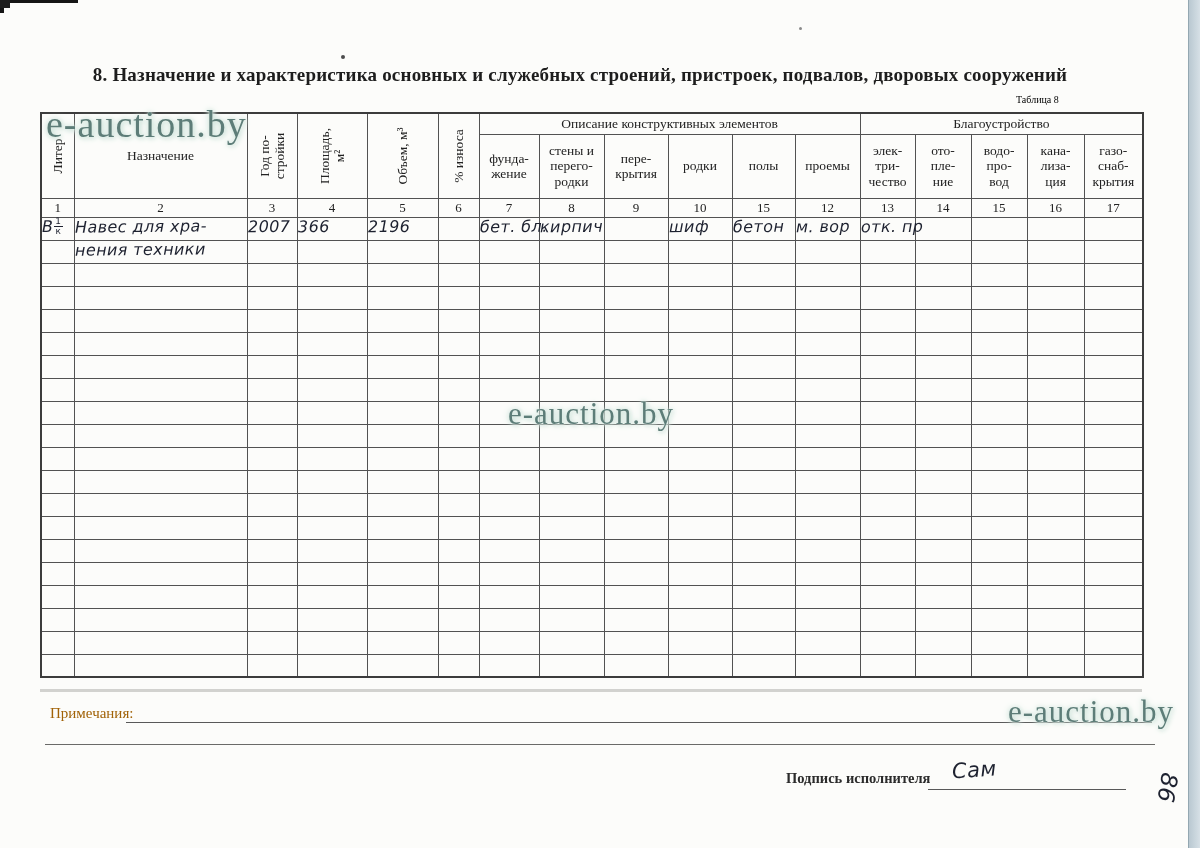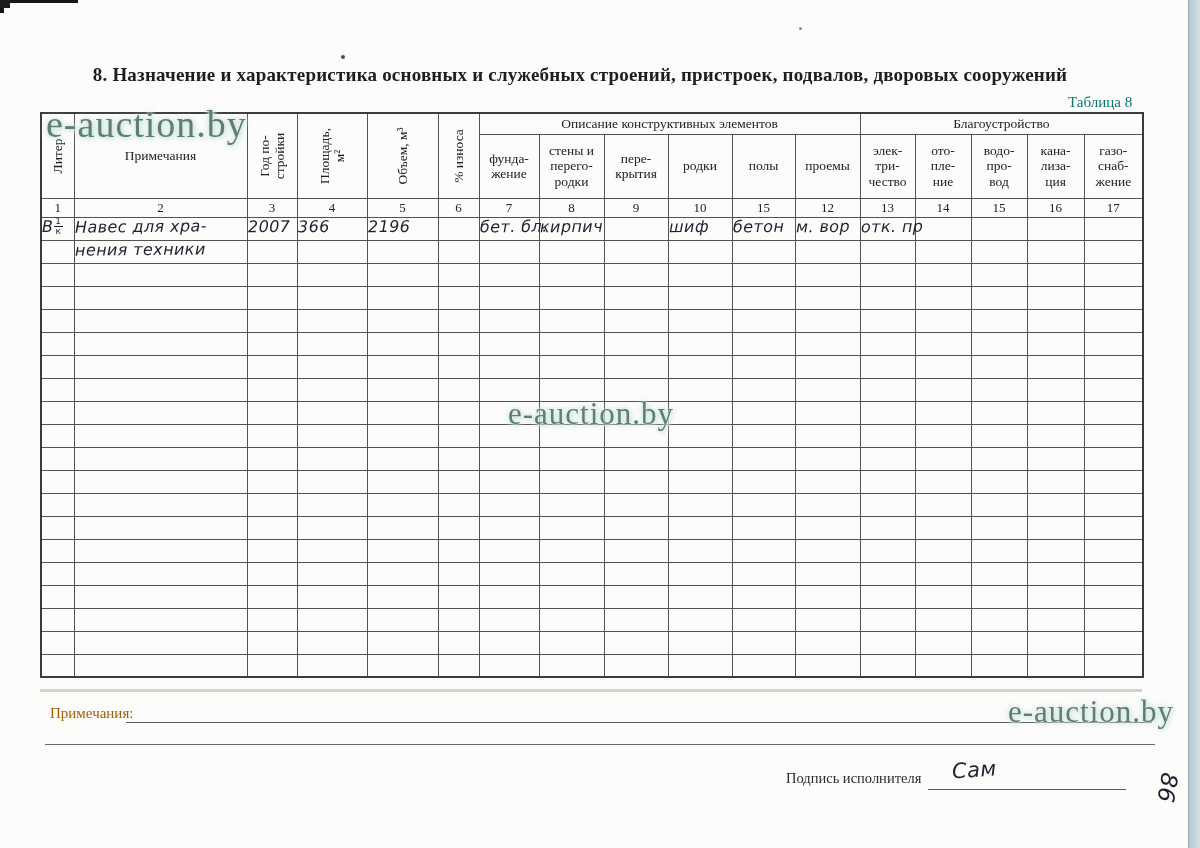--- a/index.html
+++ b/index.html
@@ -10,7 +10,7 @@
   
   .title{position:absolute;top:64px;left:0;width:1160px;text-align:center;
          font-size:19px;font-weight:bold;color:#1d1d1d;letter-spacing:.2px;}
-  .tbl-caption{position:absolute;top:94px;left:1068px;font-size:15px;color:#0f766e;}
+  .tbl-caption{position:absolute;top:94px;left:1016px;font-size:10px;color:#000000;}
 
   
   table.main{position:absolute;left:40px;top:112px;width:1102px;

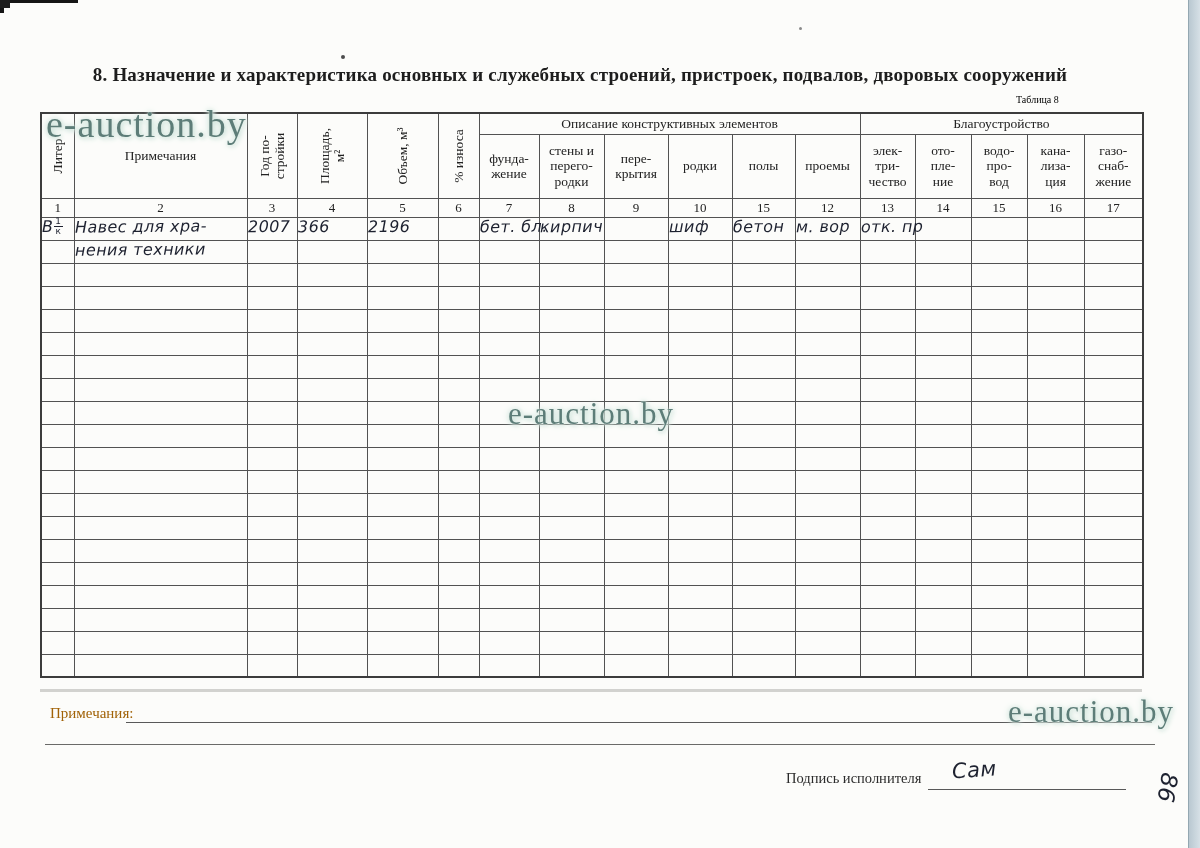--- a/index.html
+++ b/index.html
@@ -114,7 +114,7 @@
         <th rowspan="2" class="vcell">
             <span class="lbl">Литер</span>
           </th>
-        <th rowspan="2"><span class="lbl">Примечания</span></th>
+        <th rowspan="2"><span class="lbl">Назначение</span></th>
         <th rowspan="2" class="vcell">
             <span class="lbl">Год по-
 стройки</span>

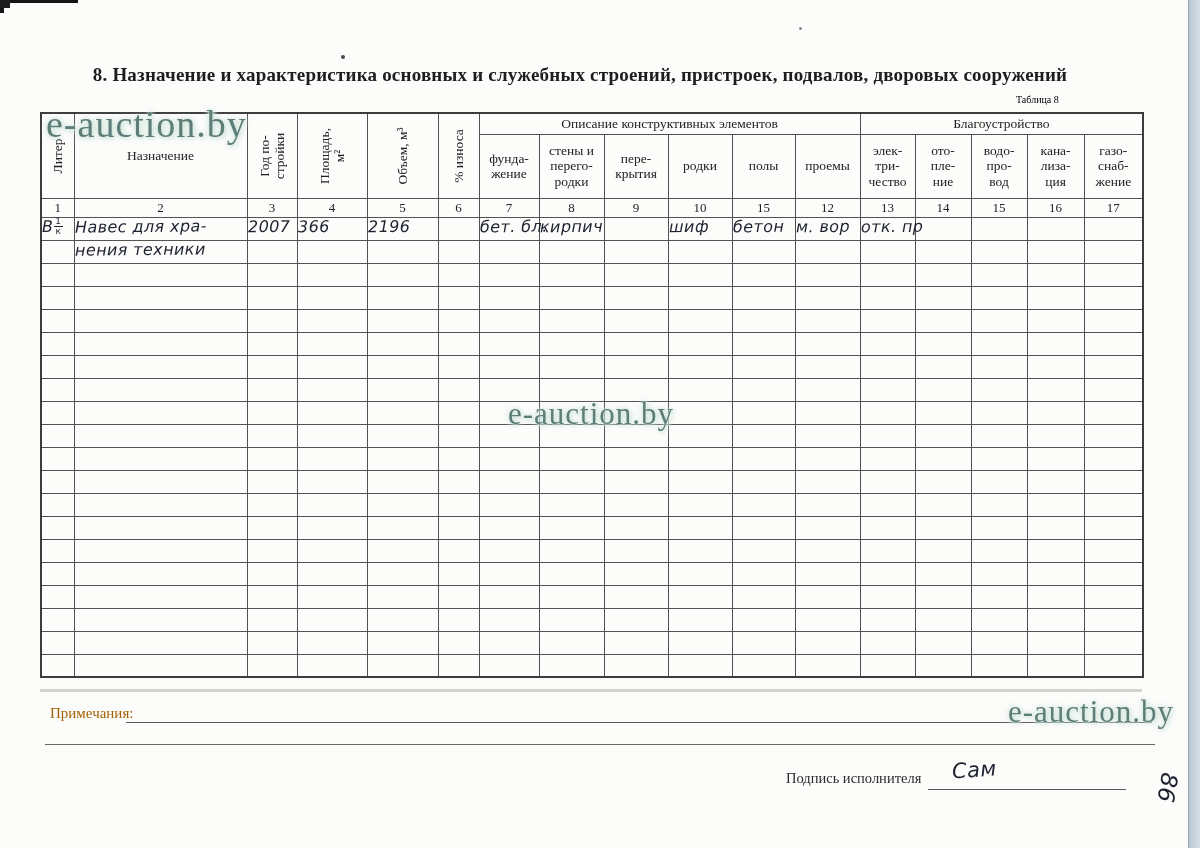--- a/index.html
+++ b/index.html
@@ -157,7 +157,7 @@
 ция</span></th>
         <th><span class="lbl">газо-
 снаб-
-жение</span></th>
+крытия</span></th>
       </tr>
       <tr class="tr-num">
         <td>1</td>

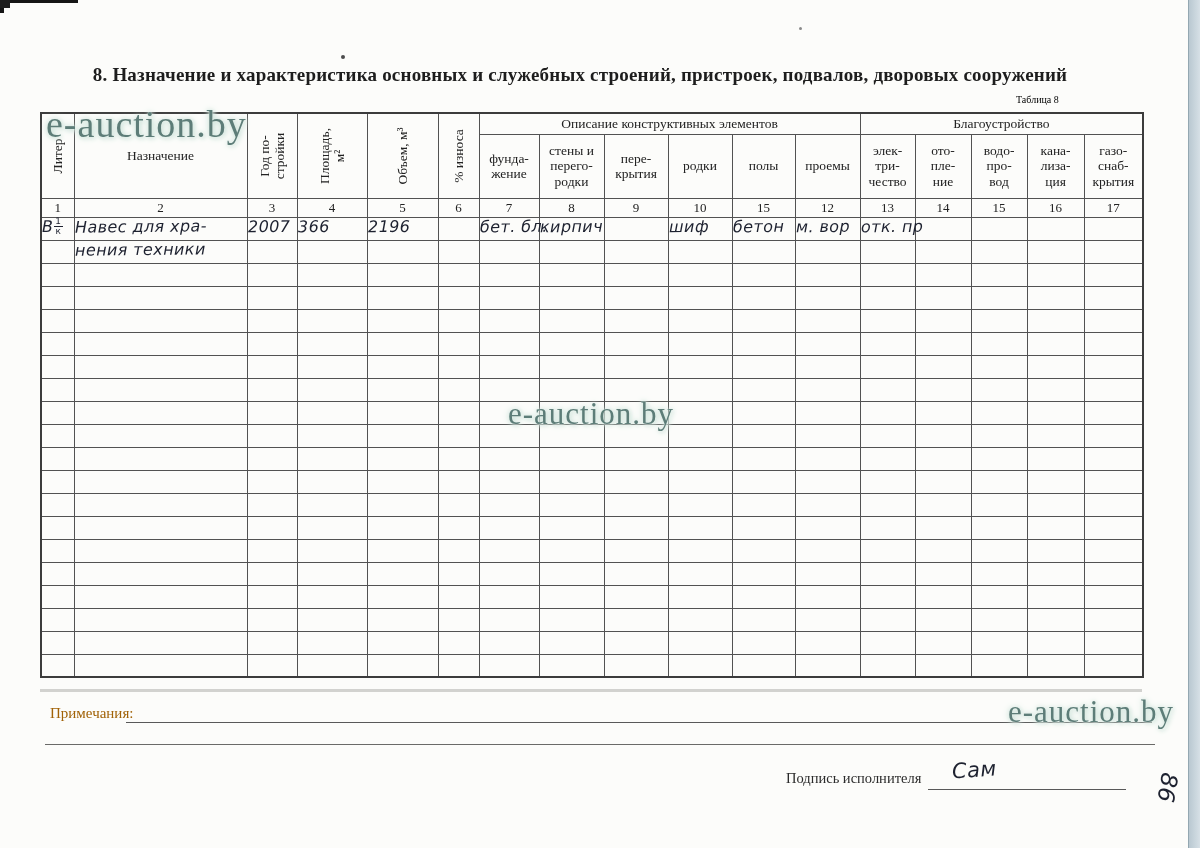--- a/index.html
+++ b/index.html
@@ -54,7 +54,7 @@
                border-bottom:1px solid #595959;}
   .notes-line2{position:absolute;left:45px;top:744px;width:1110px;height:0;
                border-bottom:1px solid #6a6a68;}
-  .sig-label{position:absolute;left:786px;top:770px;font-size:14.5px;color:#2b2b2b;}
+  .sig-label{position:absolute;left:786px;top:770px;font-size:14.5px;color:#2b2b2b;font-weight:bold;}
   .sig-line{position:absolute;left:928px;top:772px;width:198px;height:17px;
             border-bottom:1px solid #595959;}
   .sig-hw{position:absolute;left:952px;top:760px;font-size:21px;transform:rotate(-4deg);}

